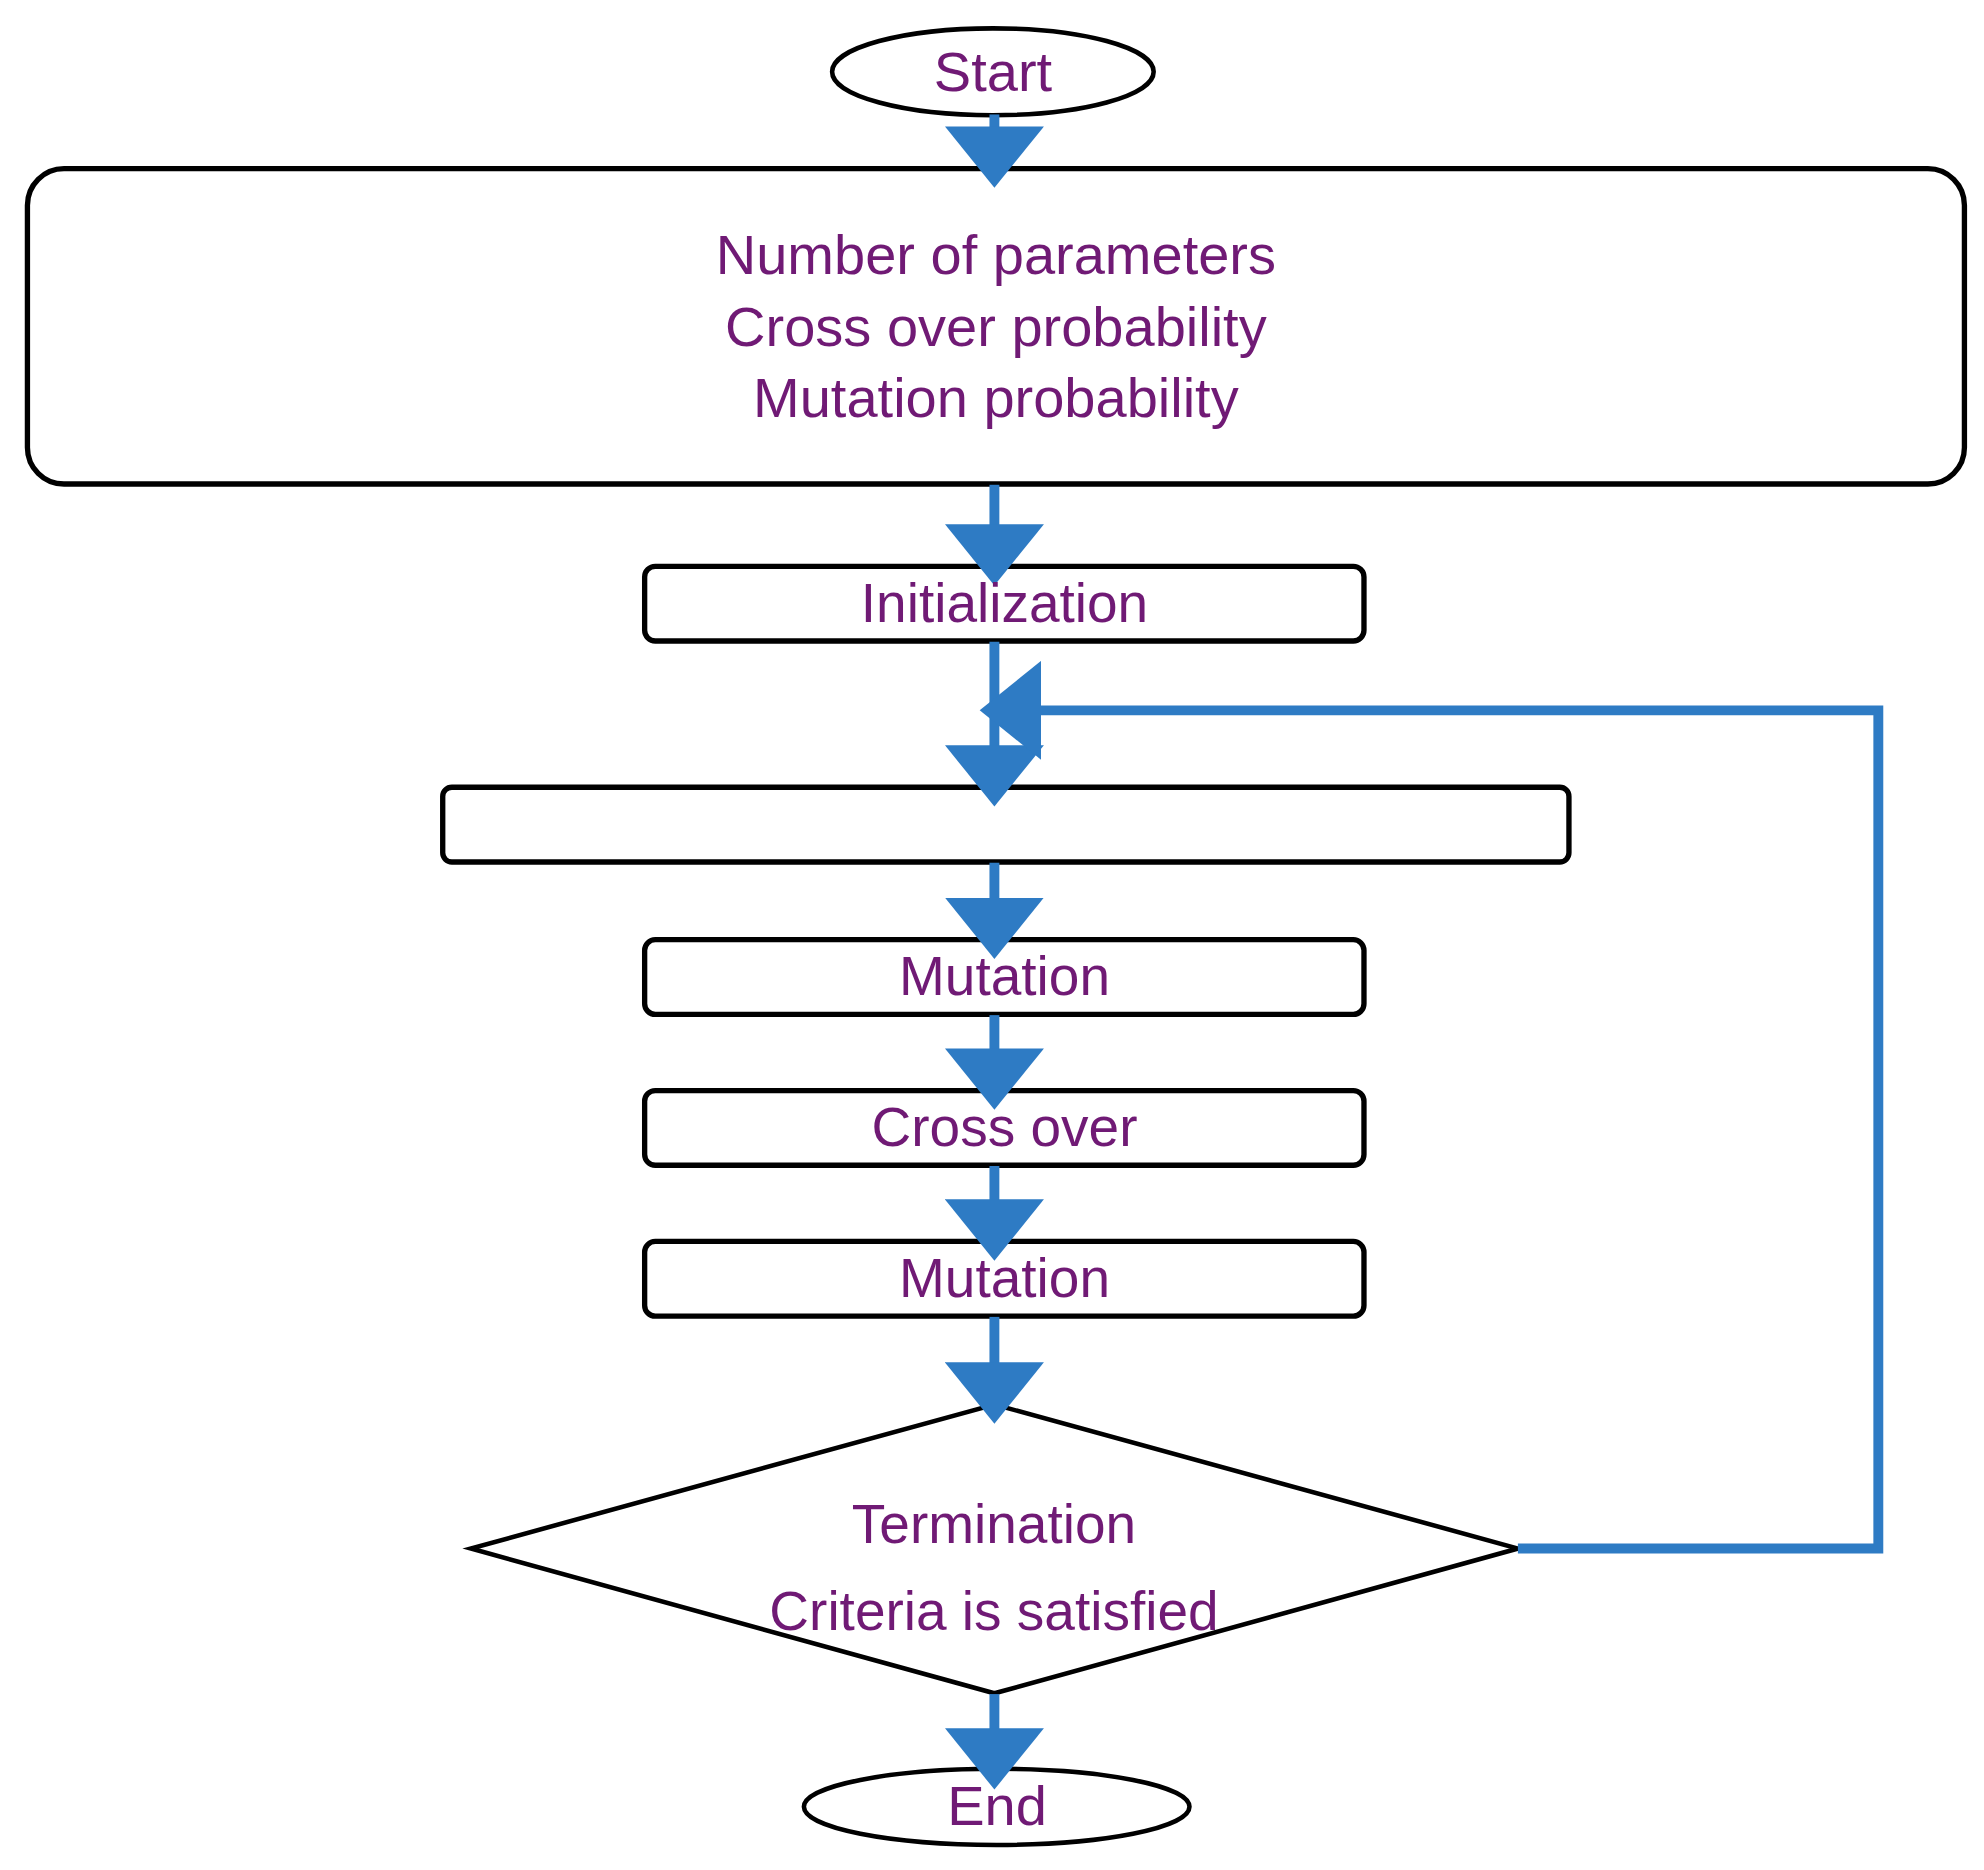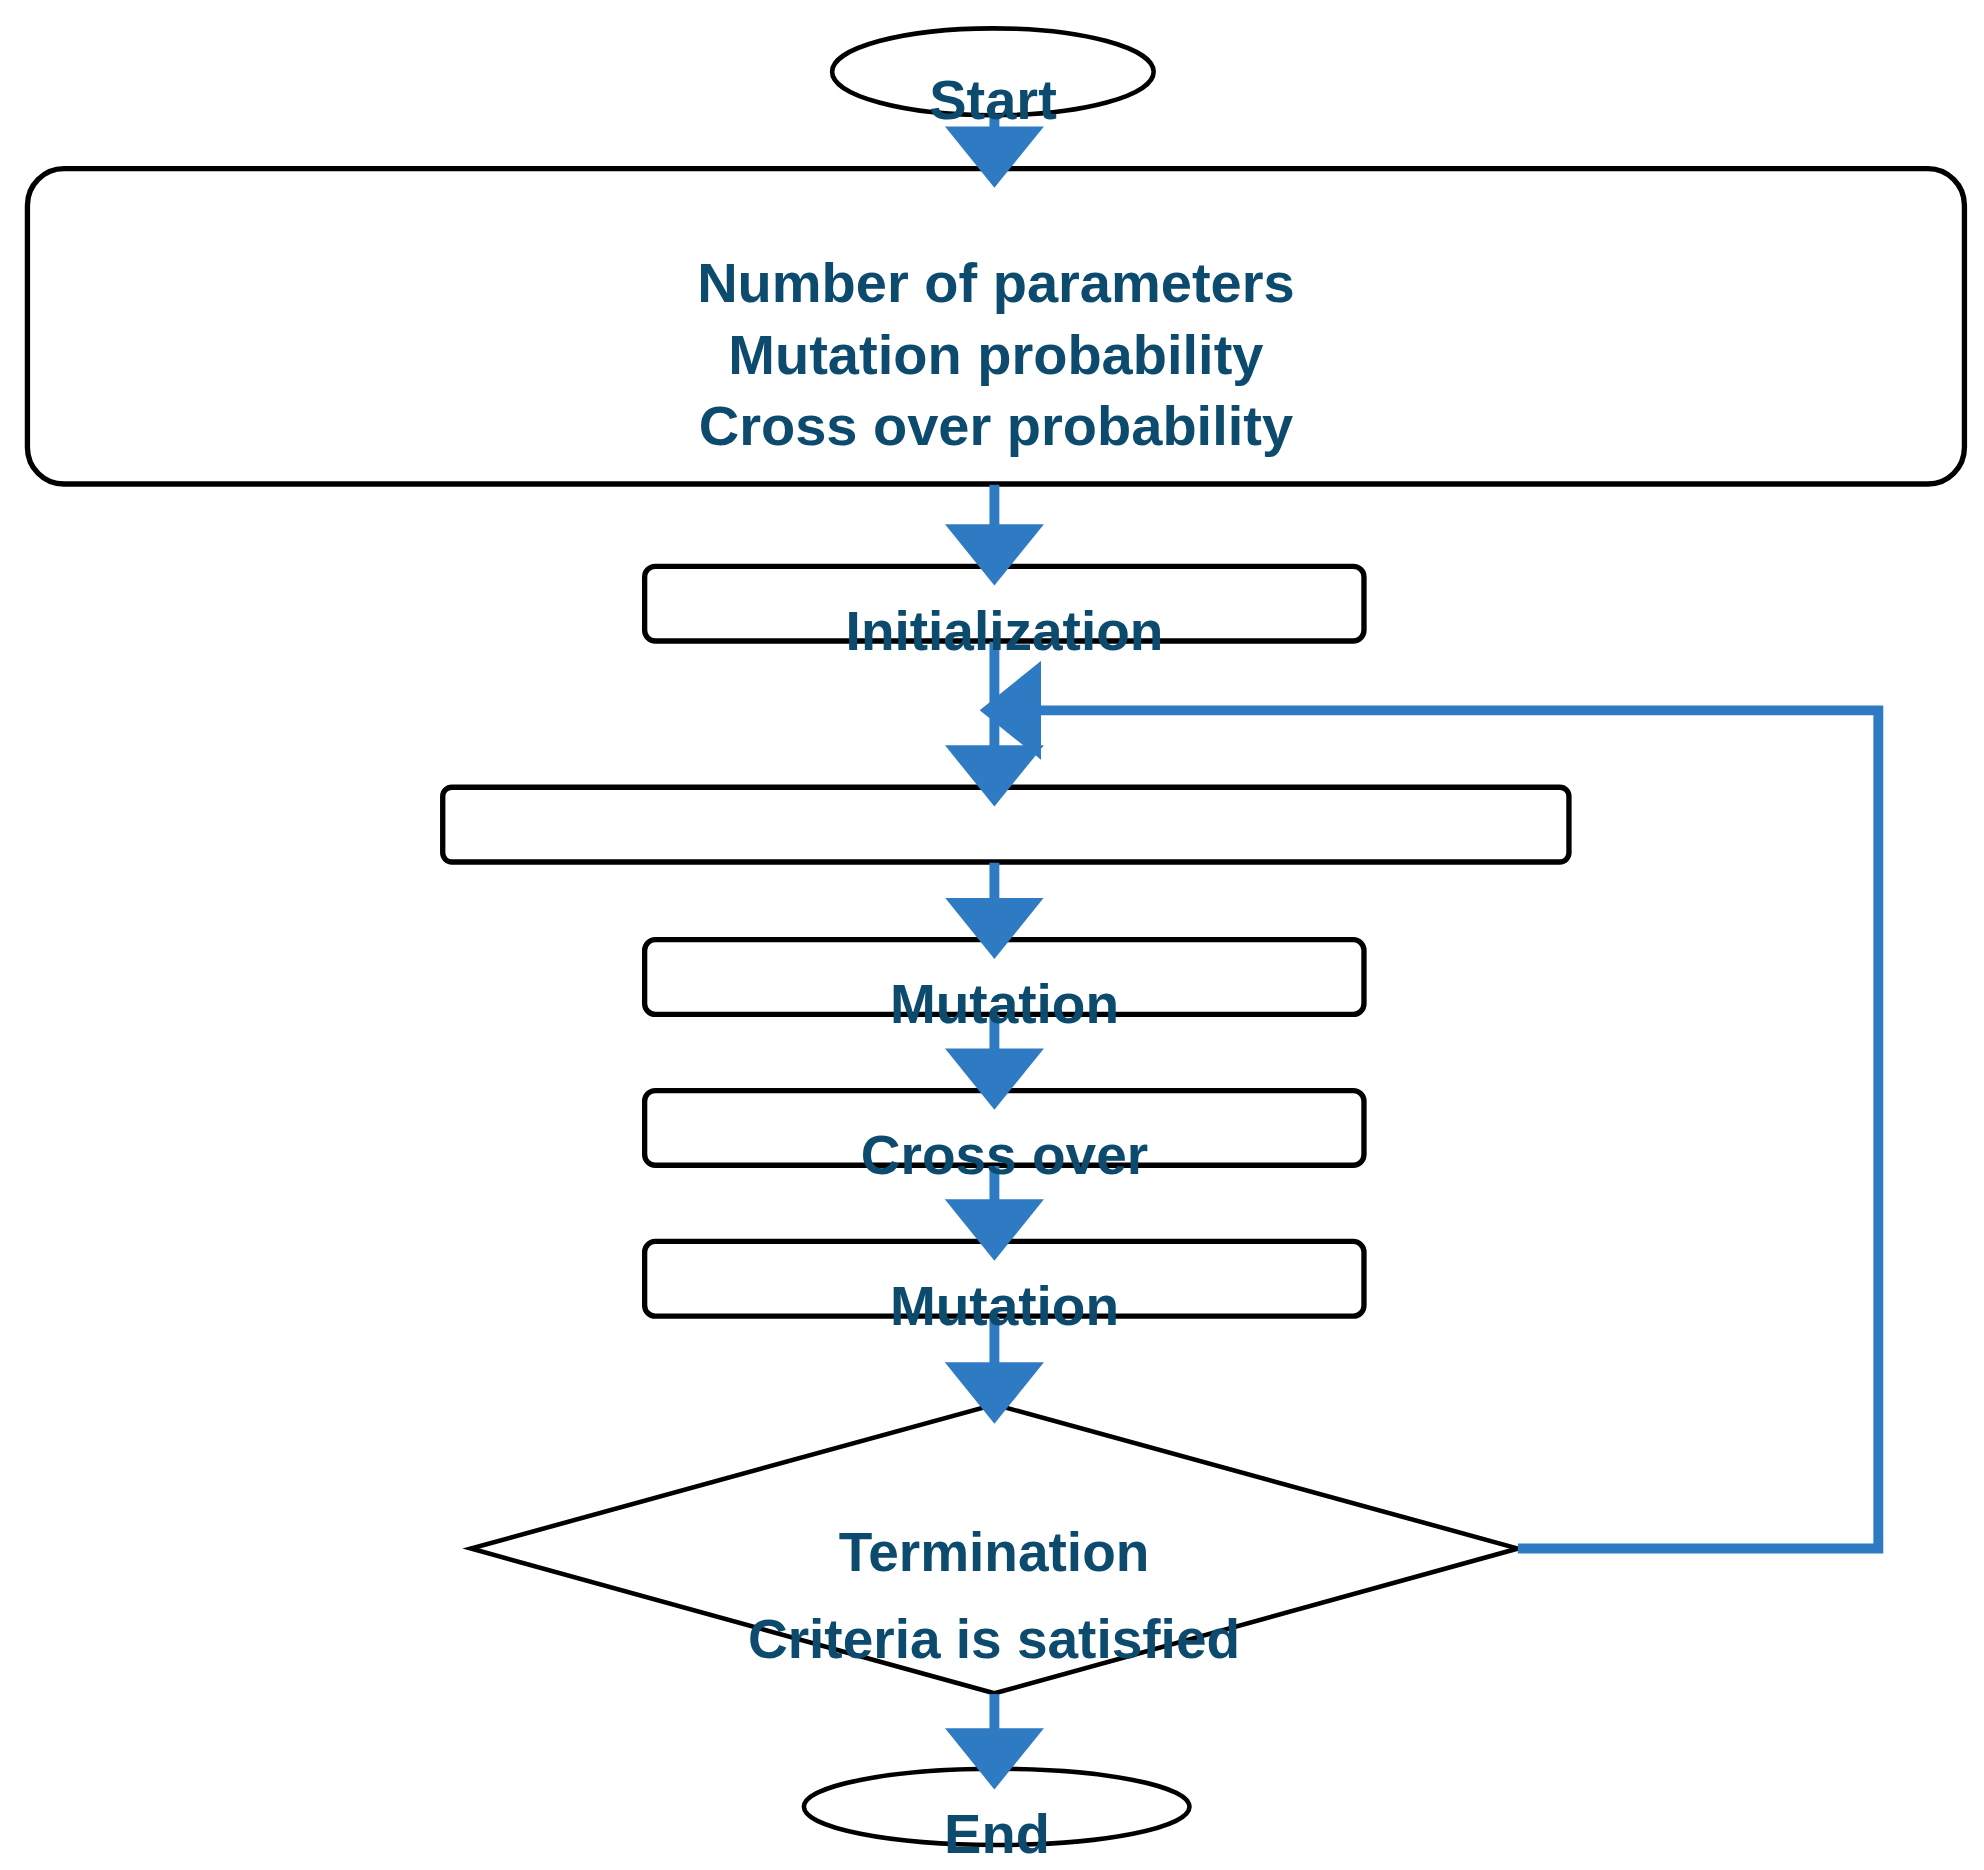--- a/index.html
+++ b/index.html
@@ -30,13 +30,12 @@
     align-items: center;
     justify-content: center;
     text-align: center;
-    color: #0c4a6e;
+    color: #701a75;
     font-family: "Liberation Sans", "DejaVu Sans", sans-serif;
-    font-weight: 700;
+    font-weight: 400;
     line-height: 1.0;
     white-space: nowrap;
     pointer-events: none;
-    margin-top: 28px;
   }
   .t-terminal { font-size: 56px; }
   .t-process  { font-size: 55px; }

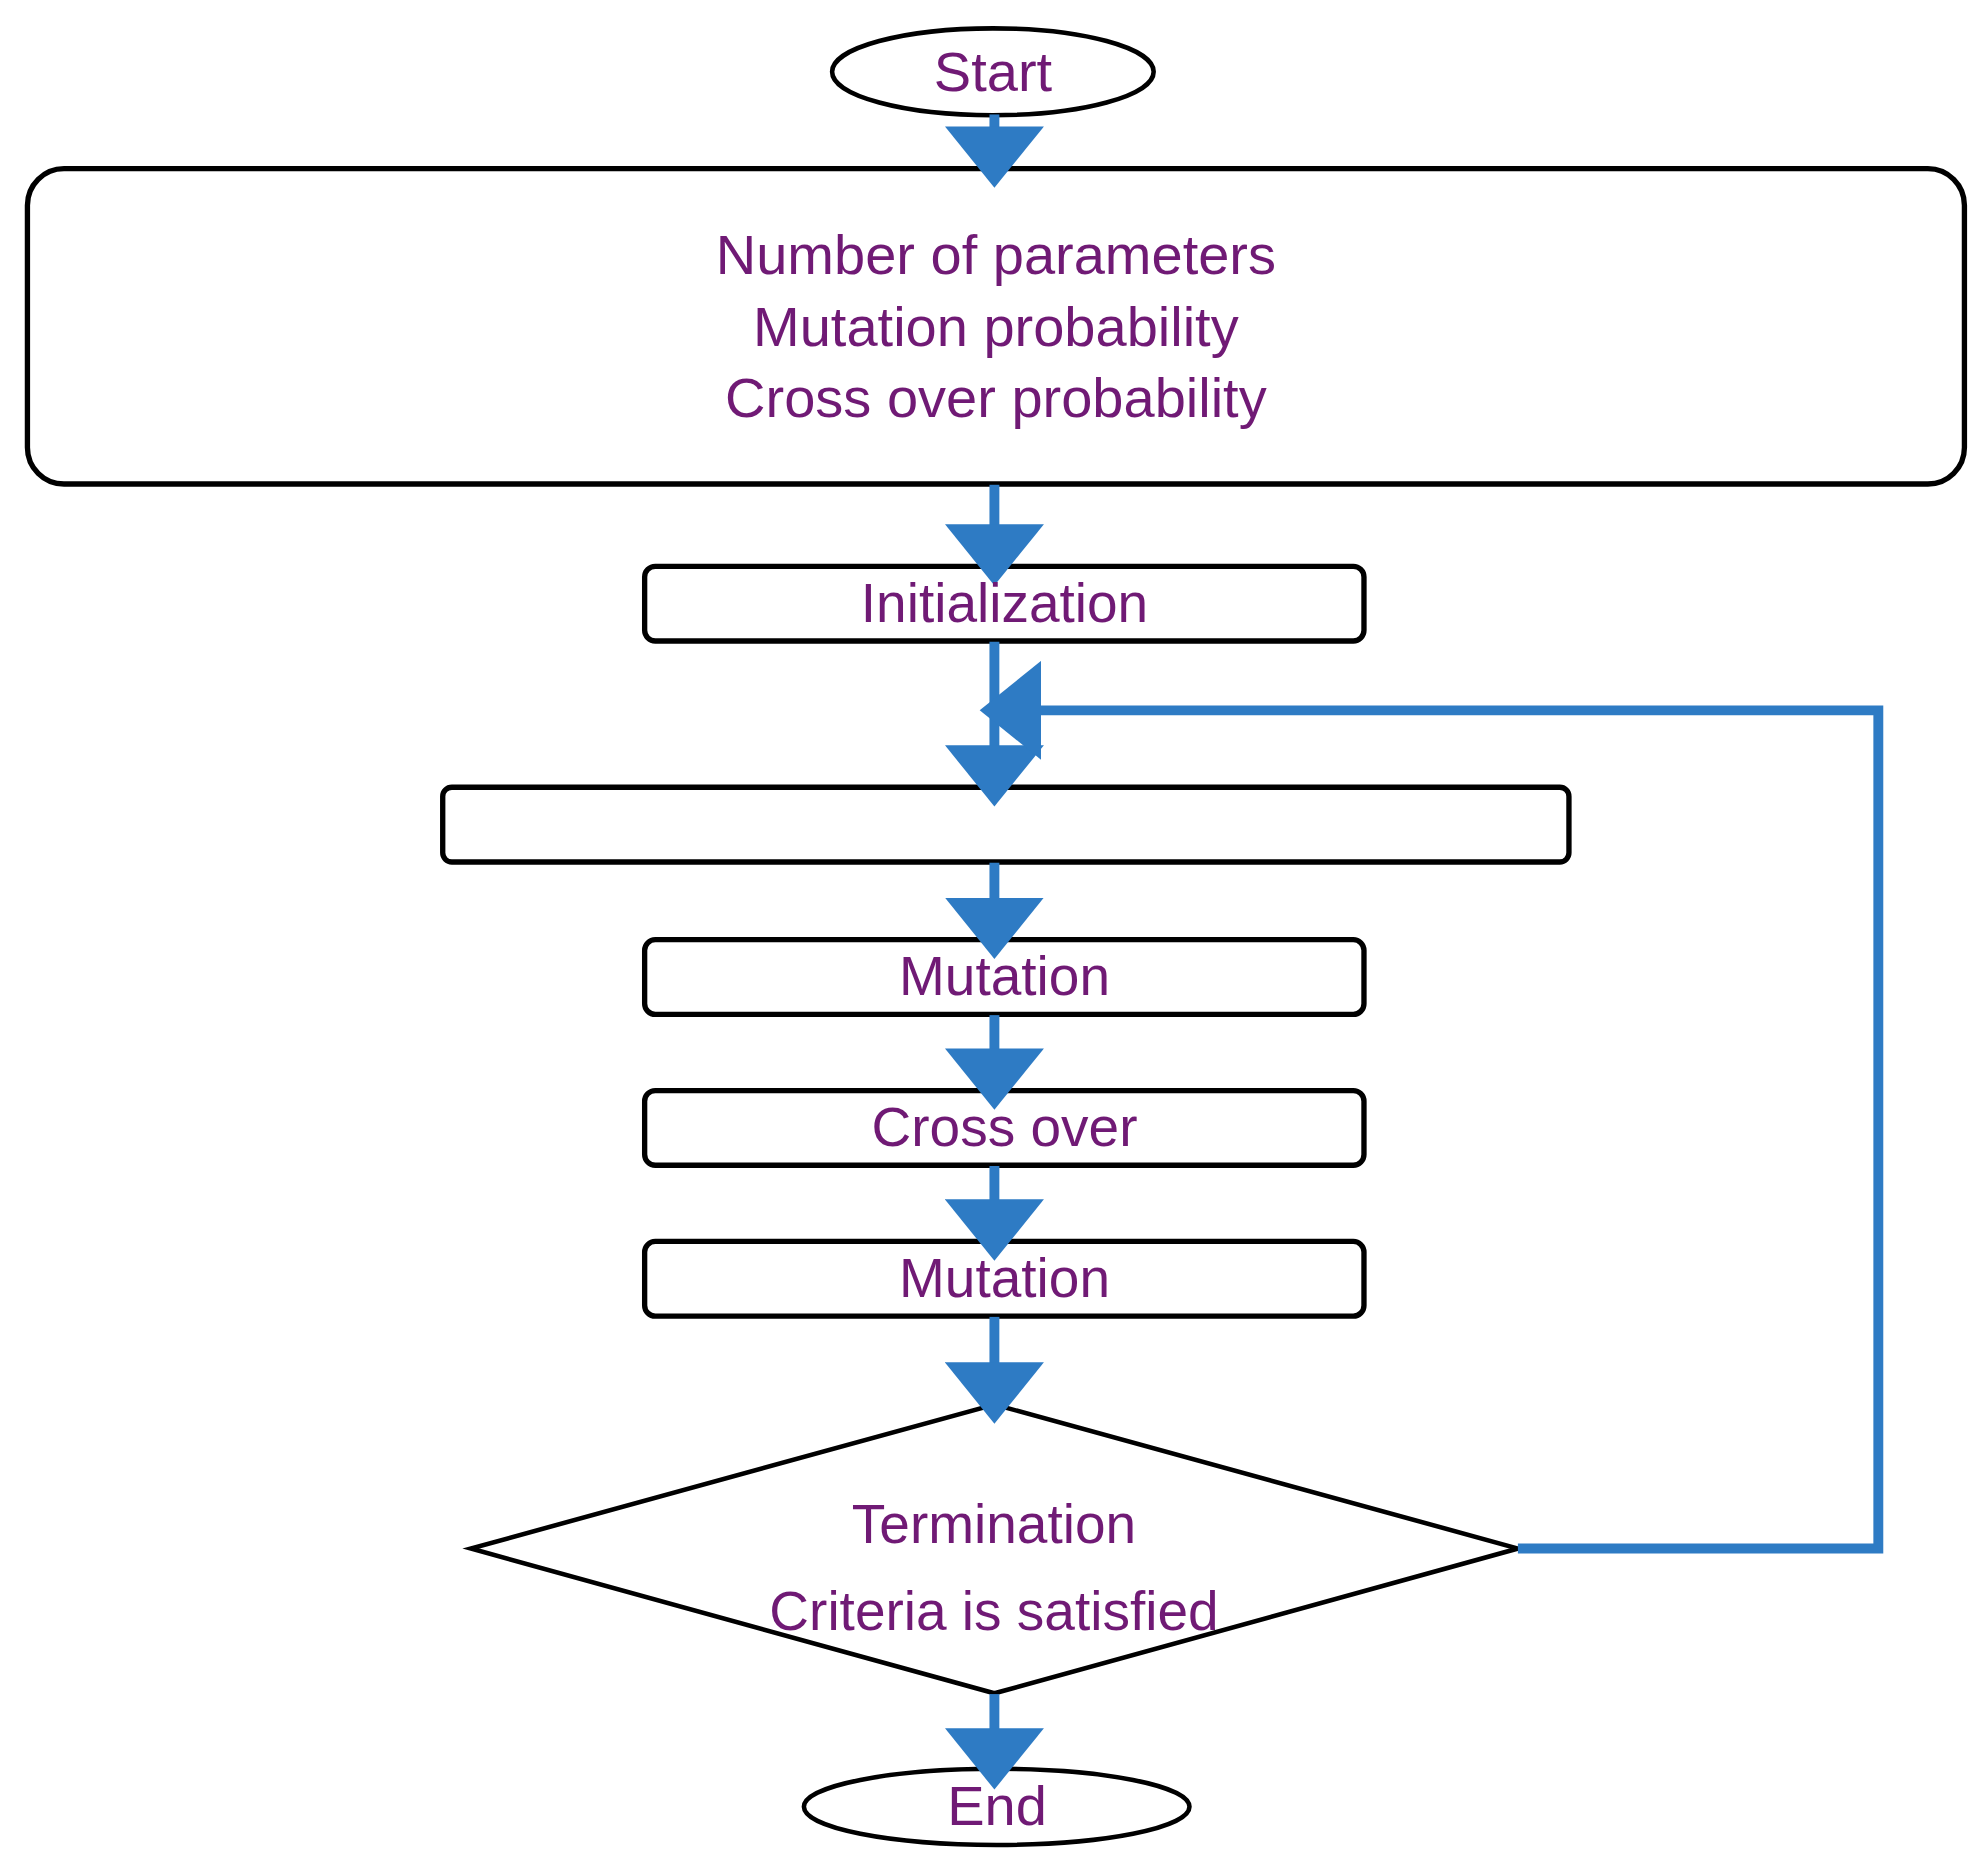--- a/index.html
+++ b/index.html
@@ -99,8 +99,8 @@
 
   <div class="node-text t-params" style="left:27.4px; top:180px; width:1937px; height:293px;">
     <span class="params-line">Number of parameters</span>
+    <span class="params-line">Cross over probability</span>
     <span class="params-line">Mutation probability</span>
-    <span class="params-line">Cross over probability</span>
   </div>
 
   <div class="node-text t-process" style="left:645px; top:573px; width:719px; height:61px;">Initialization</div>

